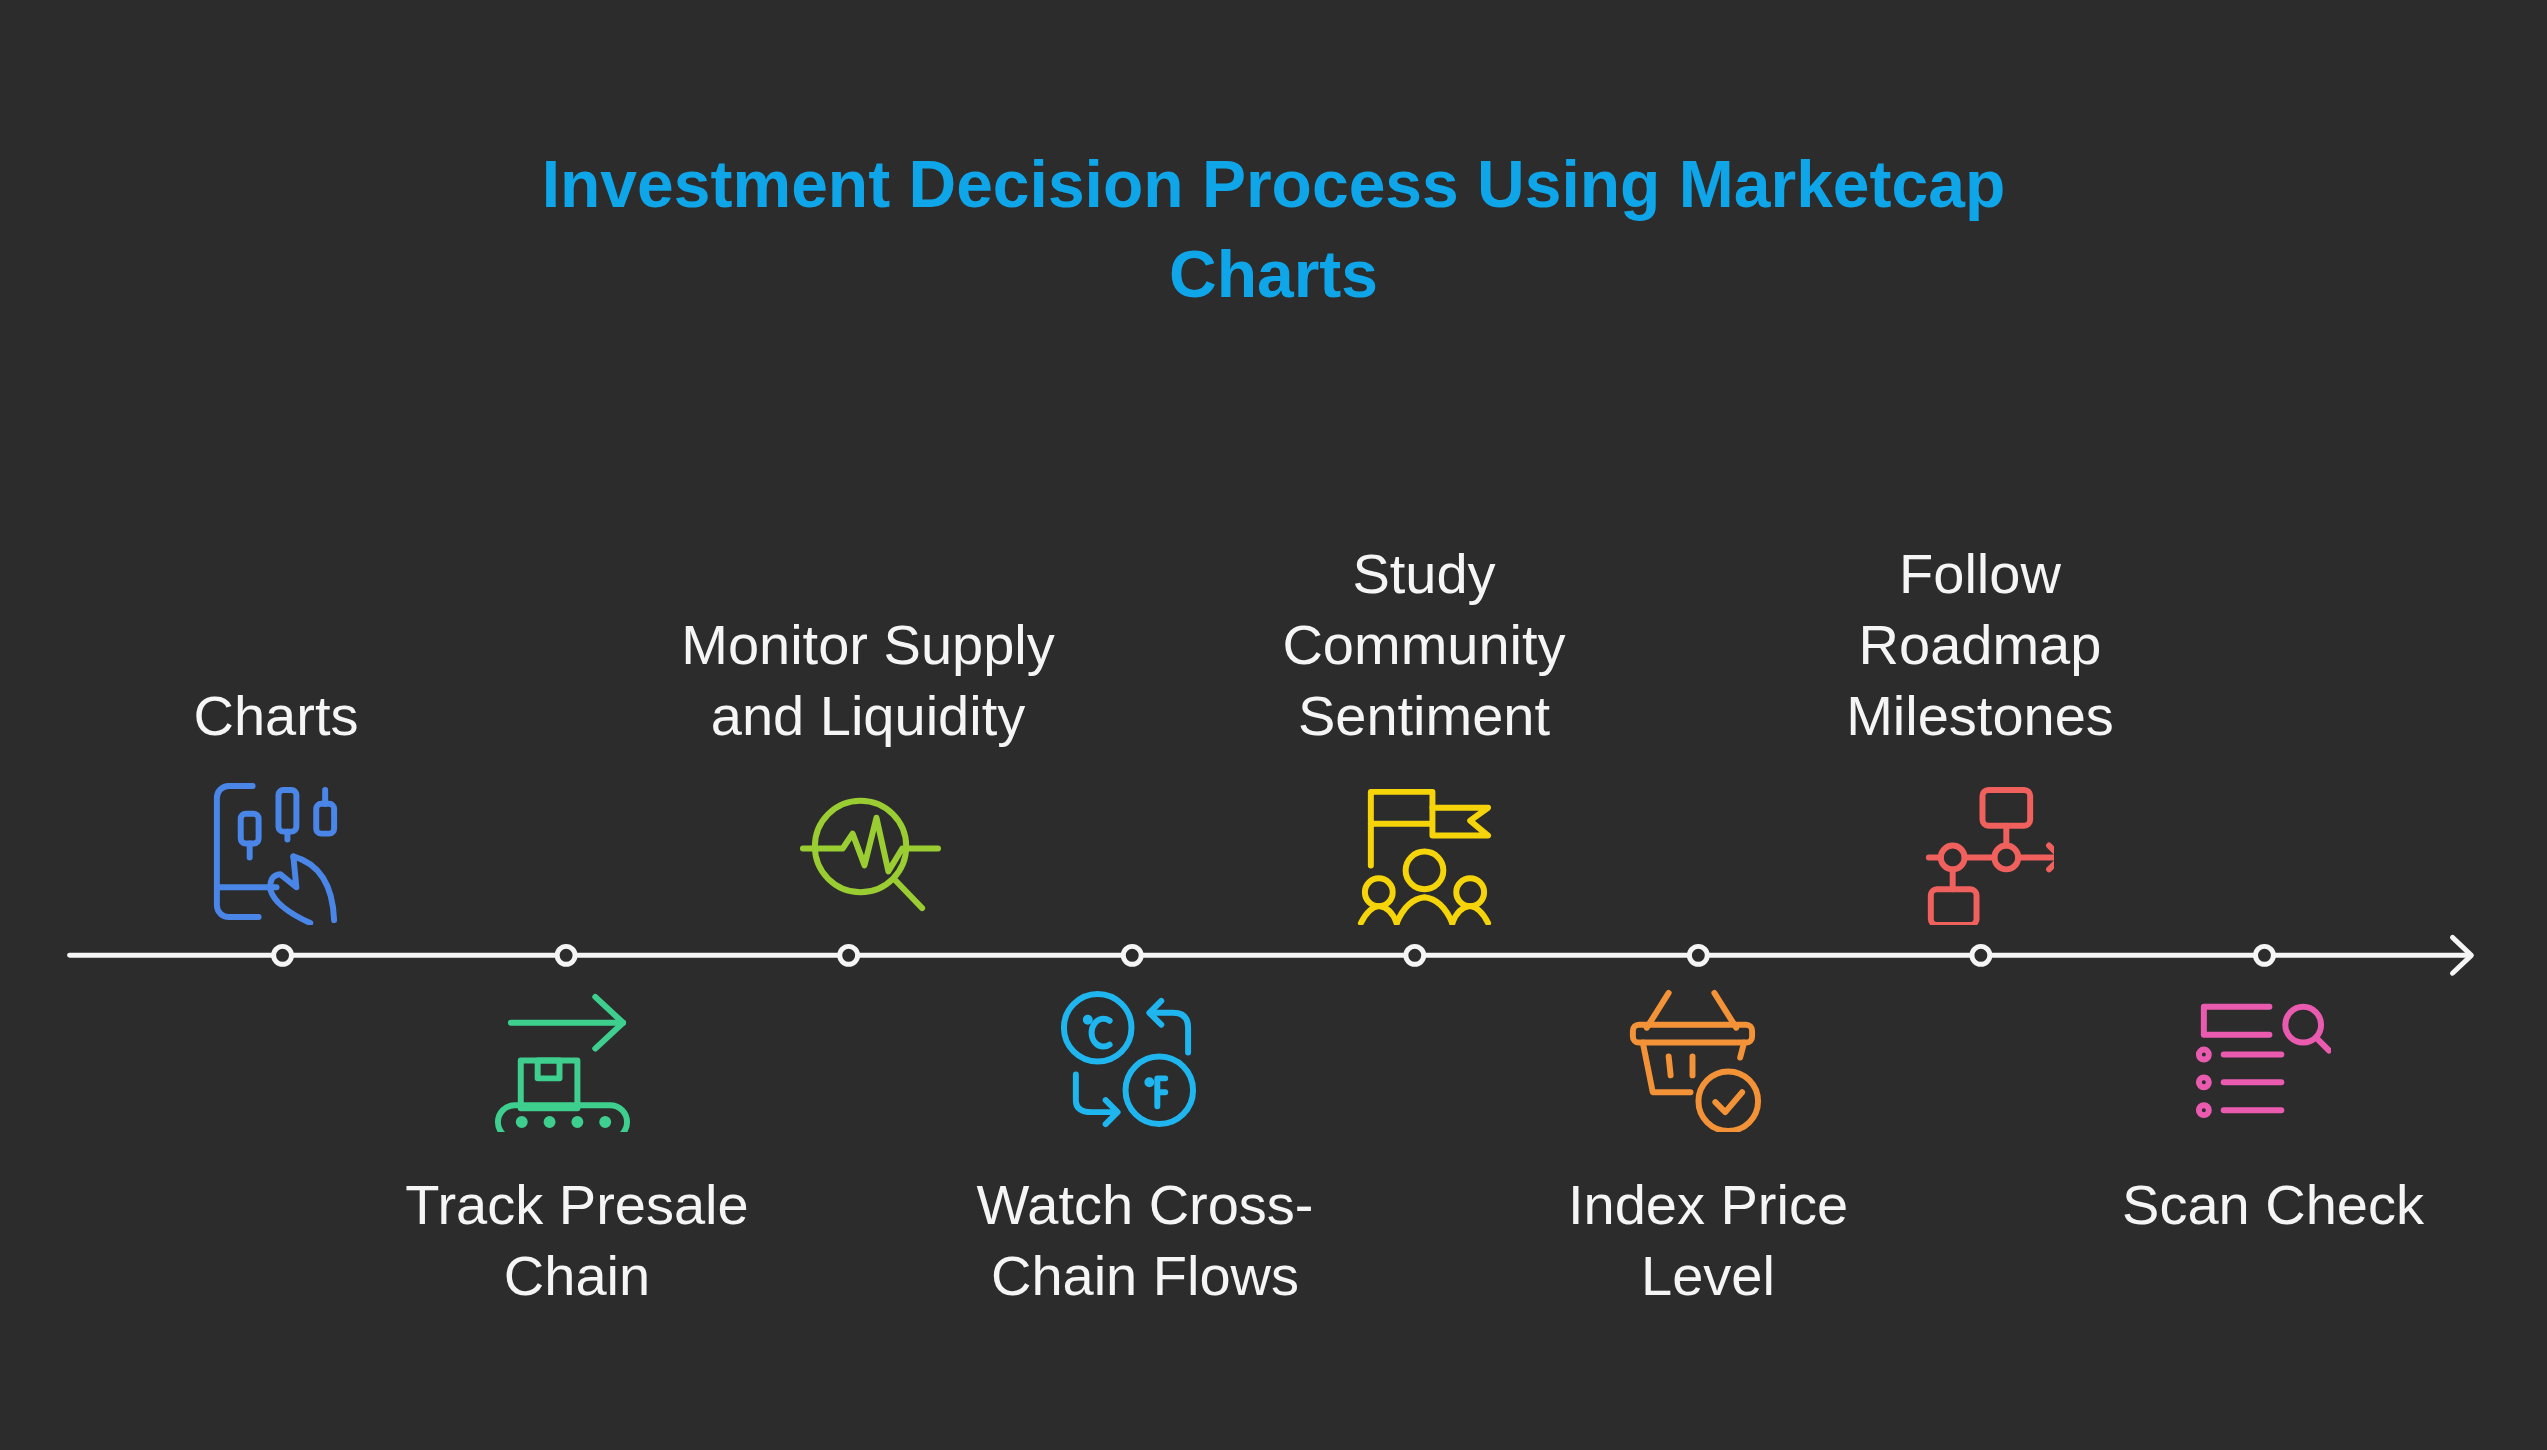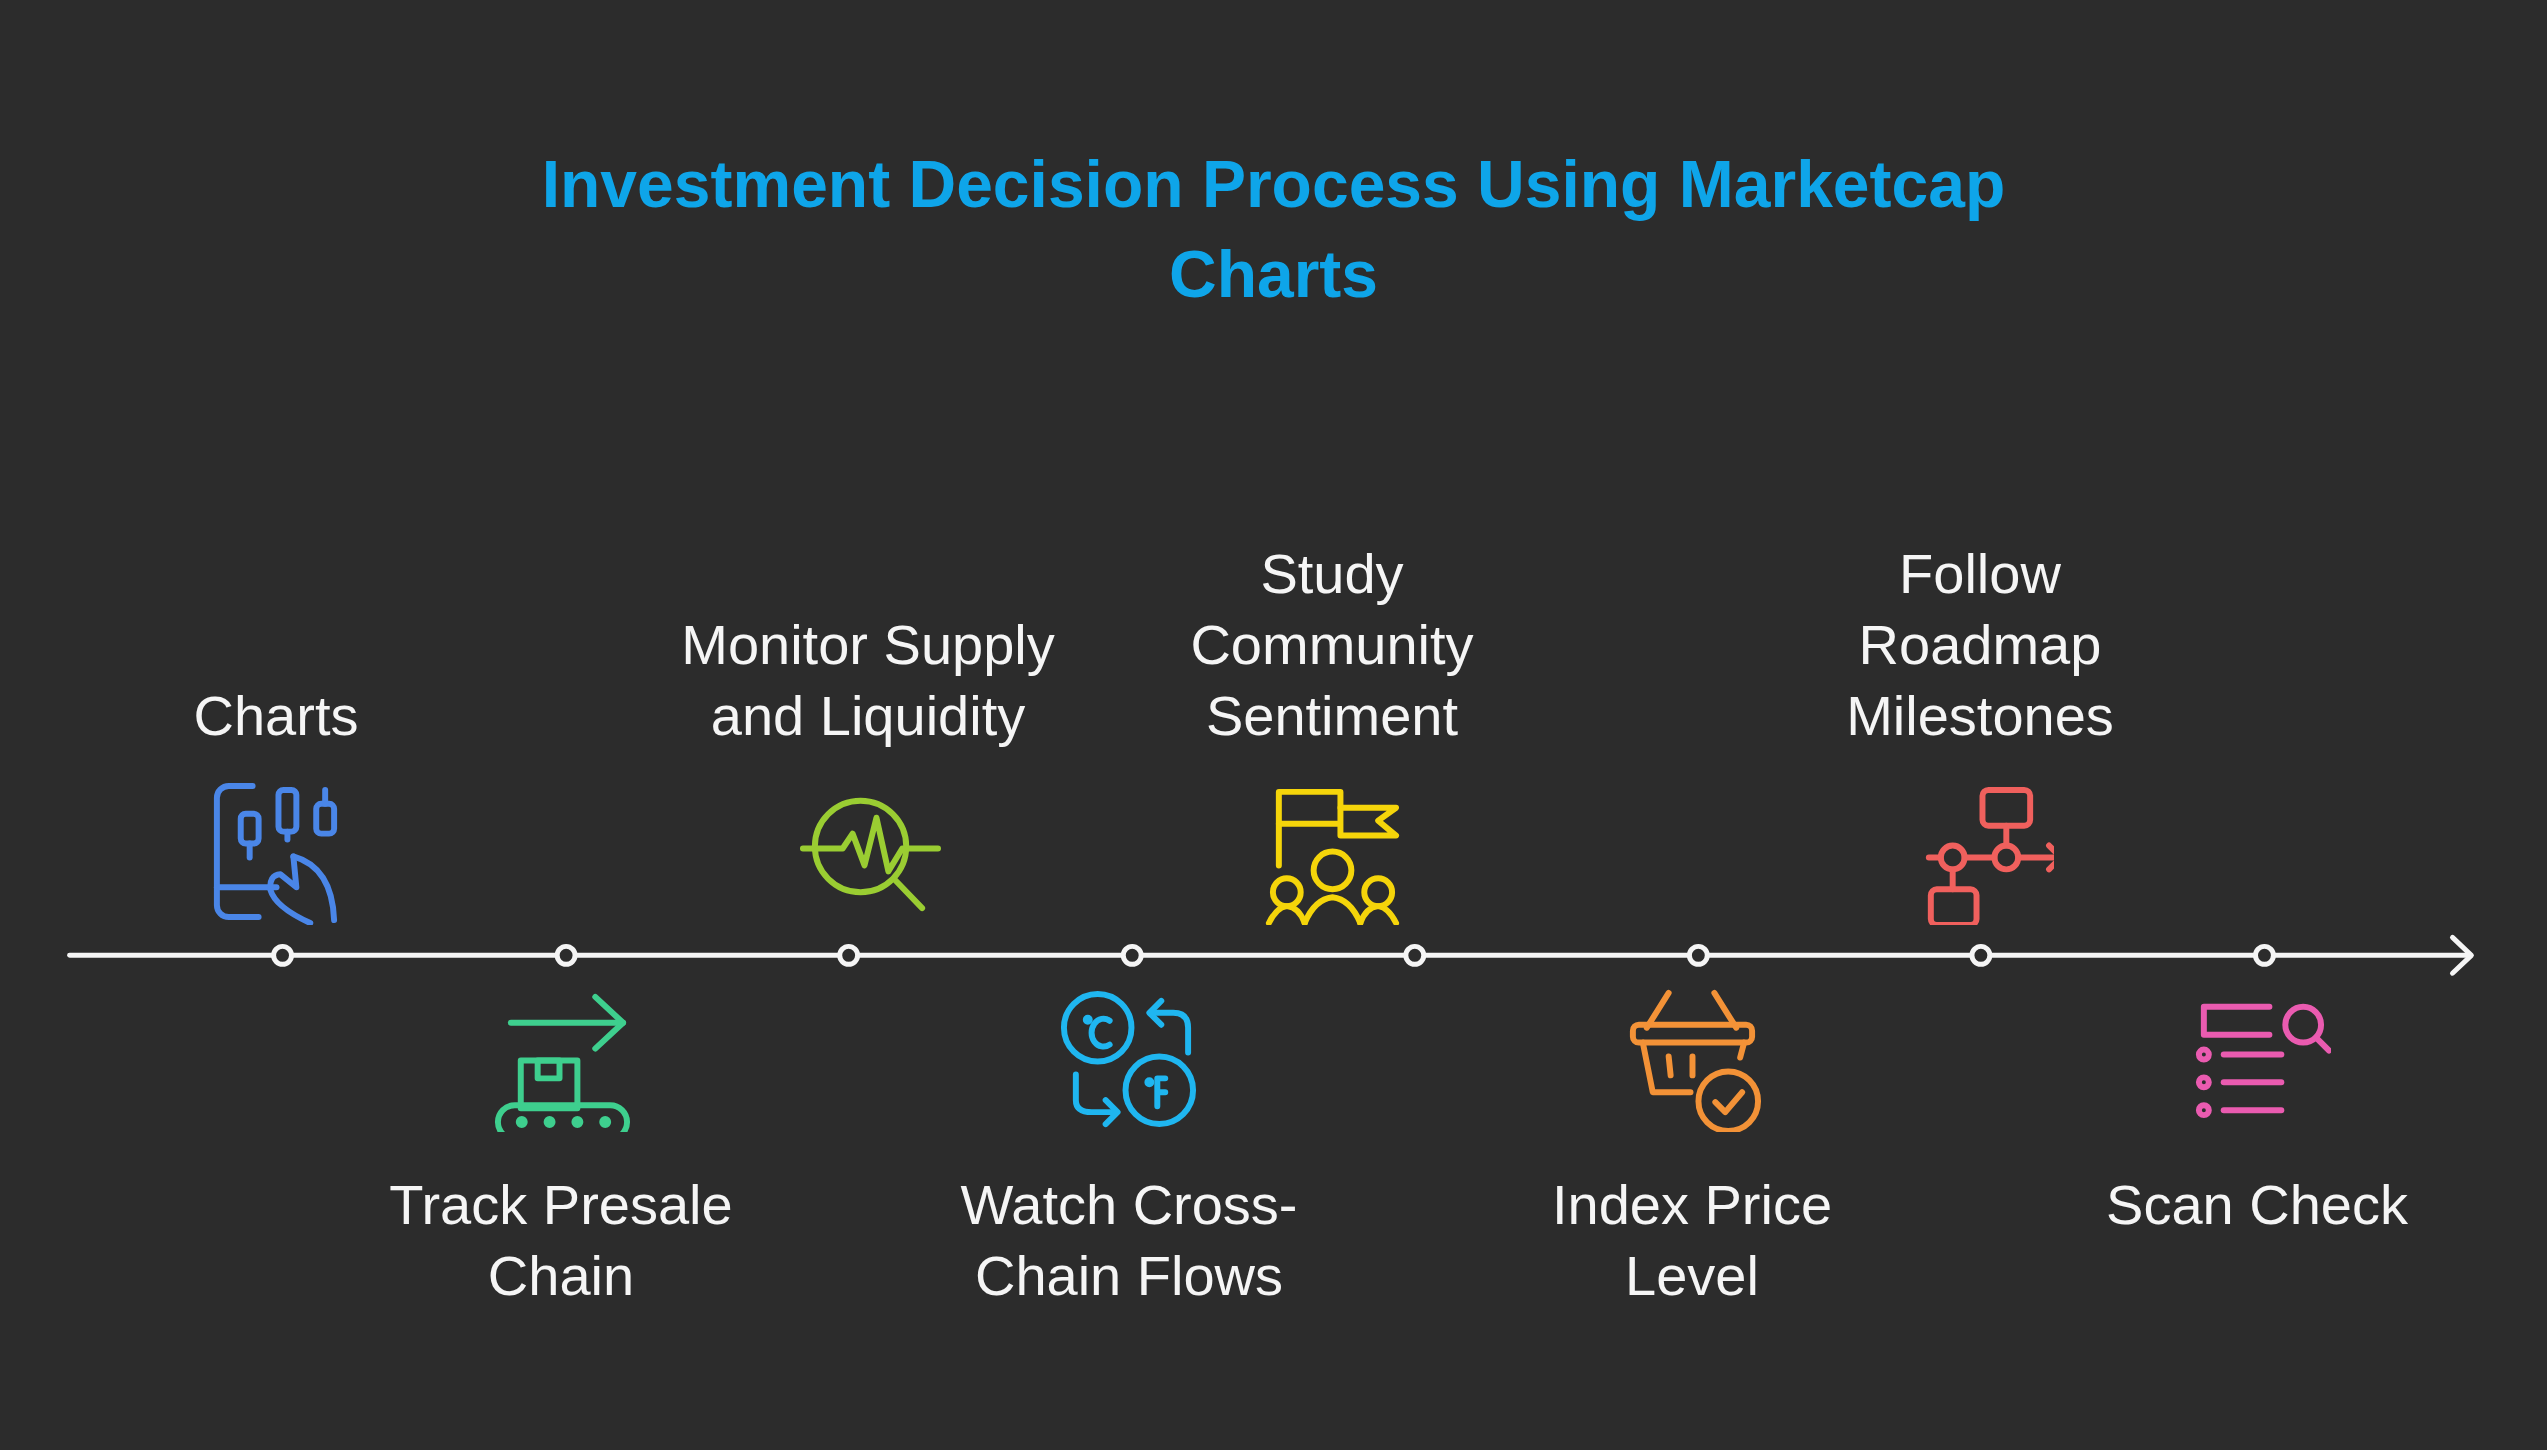--- a/index.html
+++ b/index.html
@@ -123,7 +123,7 @@
   </div>
 </div>
 
-<div class="step top" style="left:1332px">
+<div class="step top" style="left:1424px">
   <div class="label">
     <span>Study</span>
     <span>Community</span>

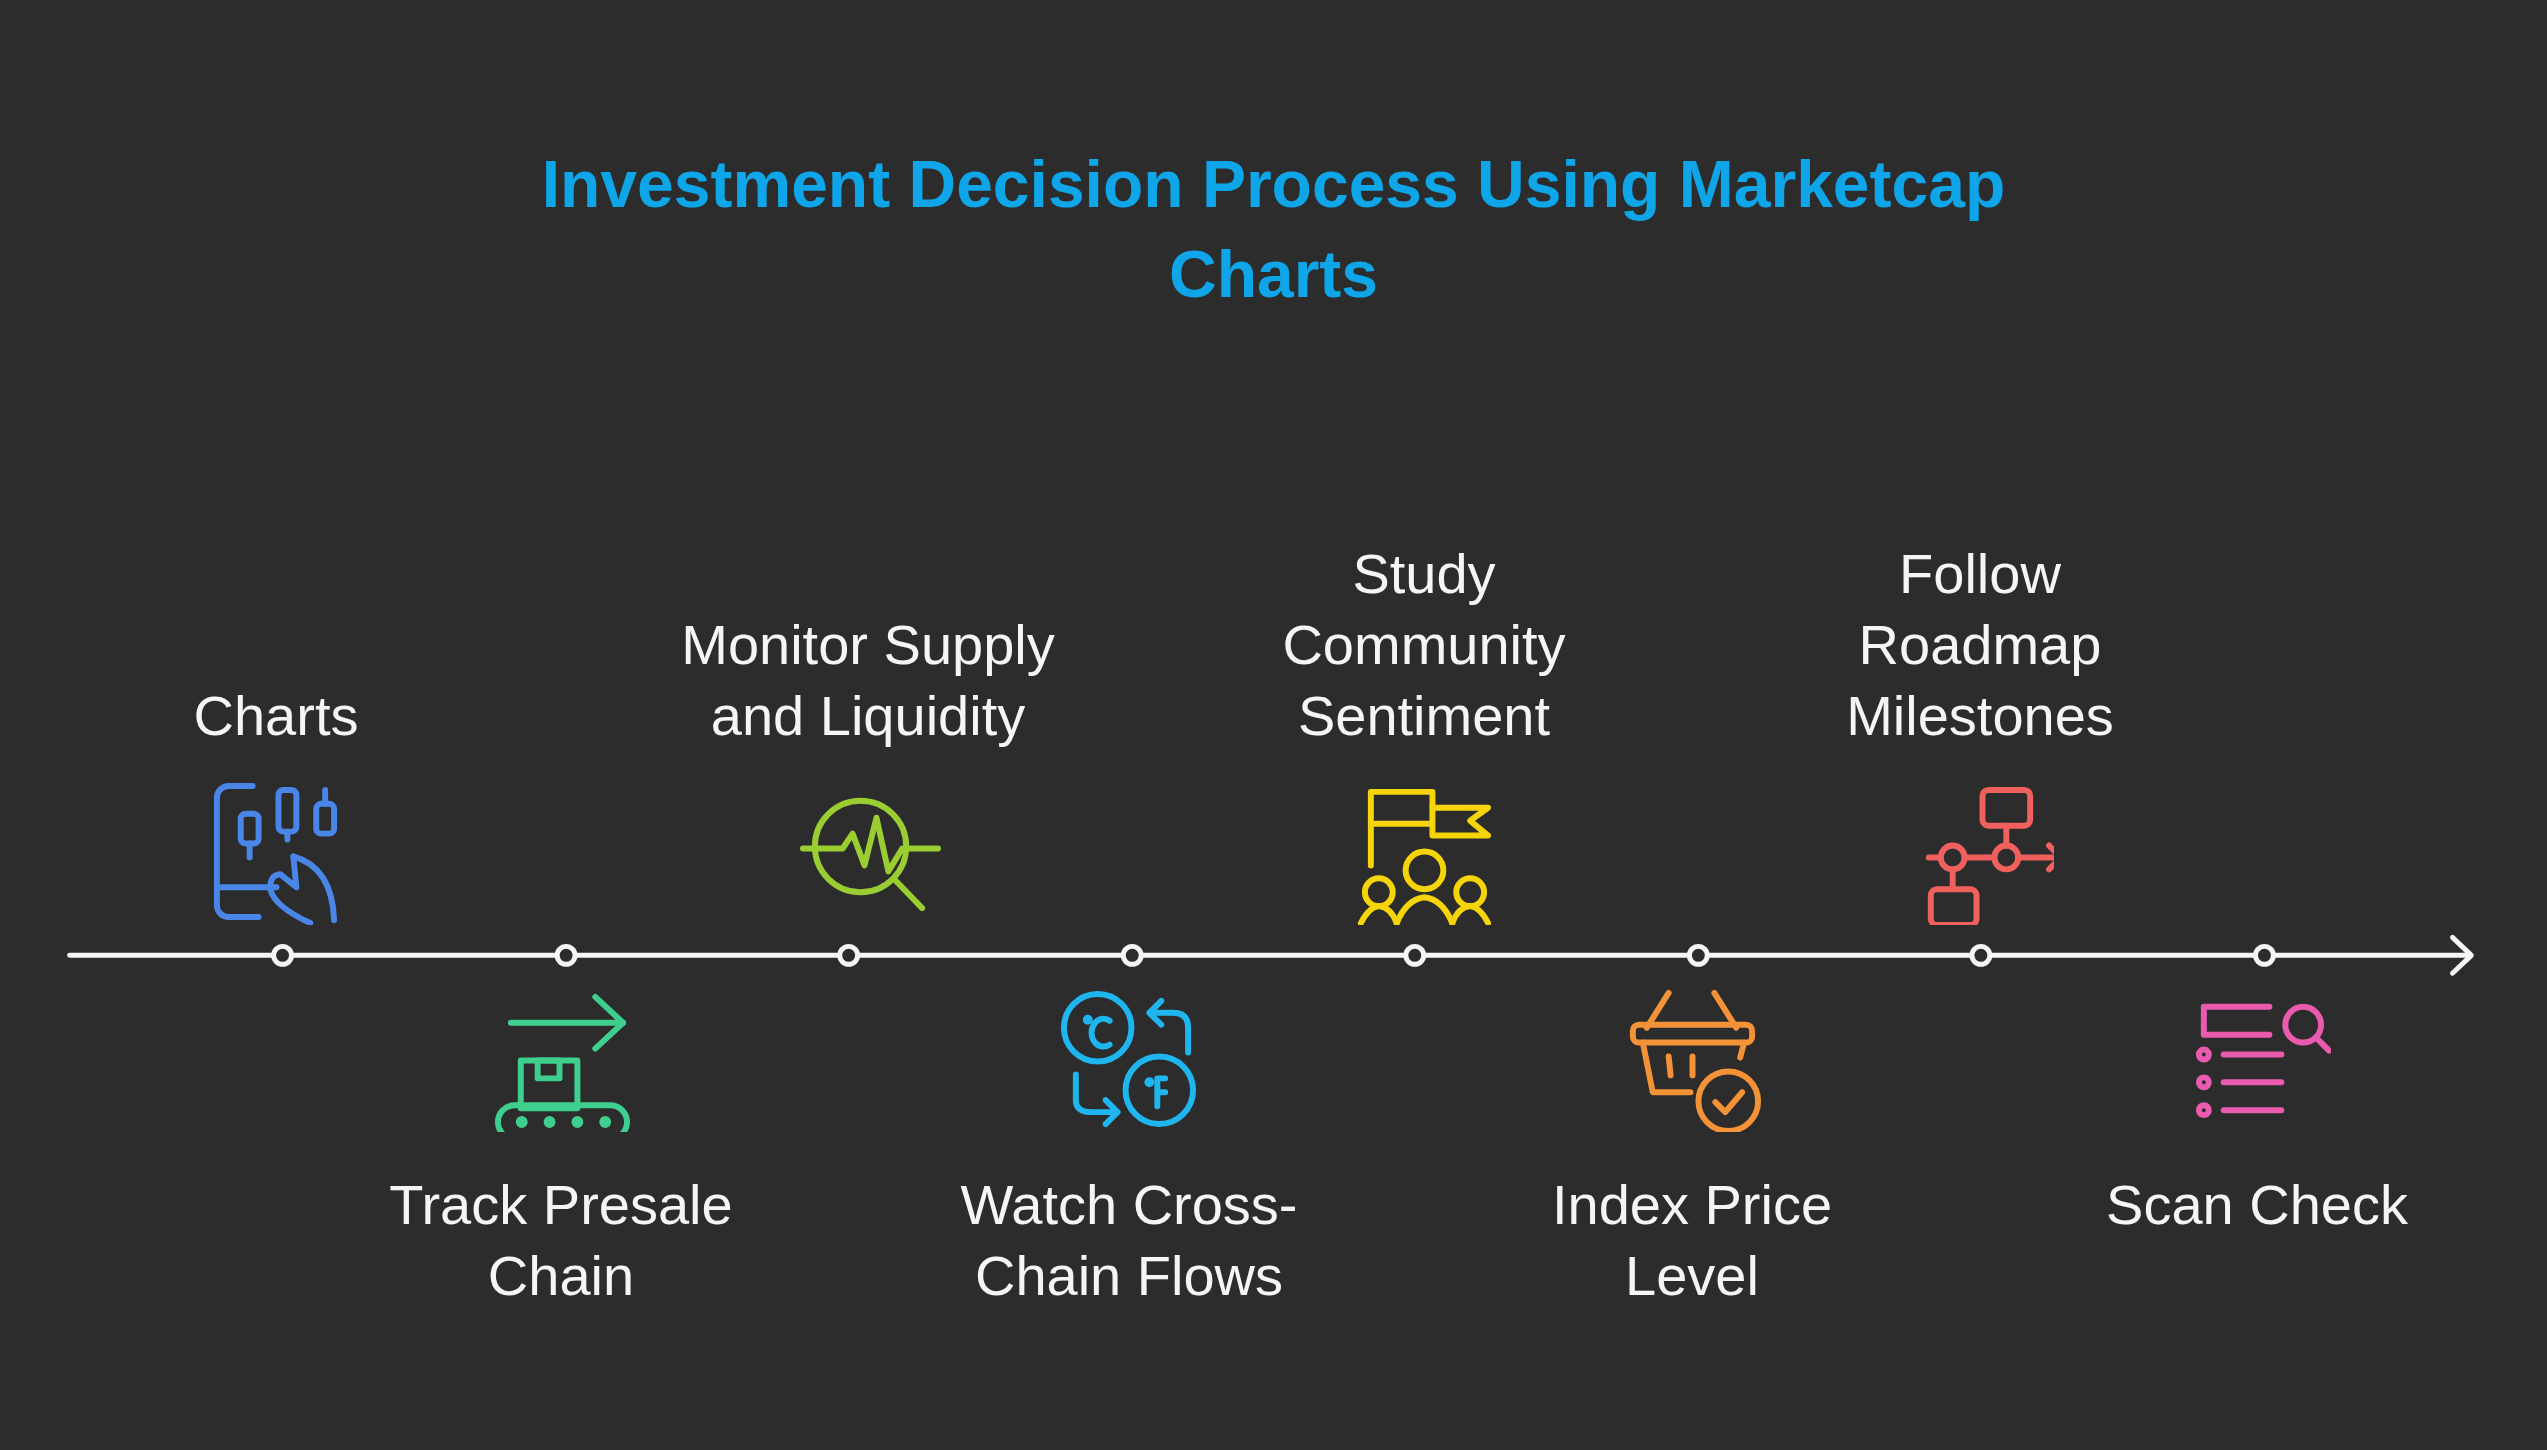--- a/index.html
+++ b/index.html
@@ -23,7 +23,7 @@
   .step.top .icon { top:776px; }
   .step.bottom { top:975px; height:358px; }
   .step.bottom .icon { top:8px; }
-  .step.bottom .label { position:absolute; top:194px; left:0; width:100%; }
+  .step.bottom .label { position:absolute; top:194px; left:16px; width:100%; }
 </style>
 </head>
 <body>

